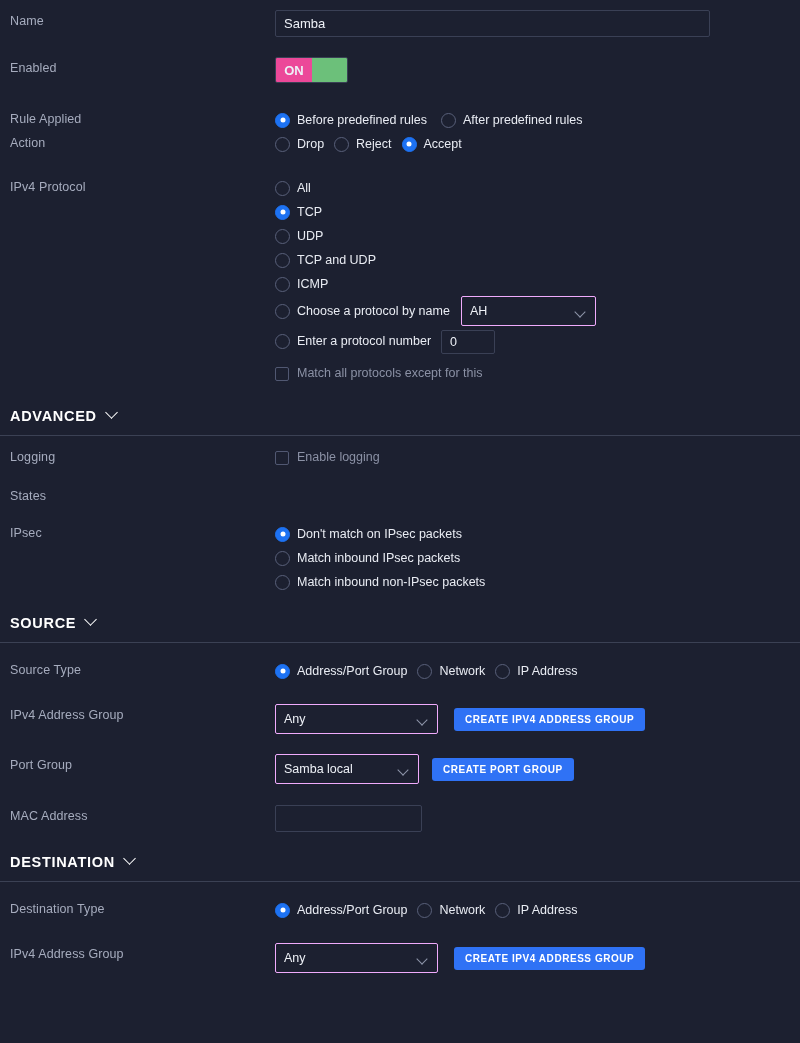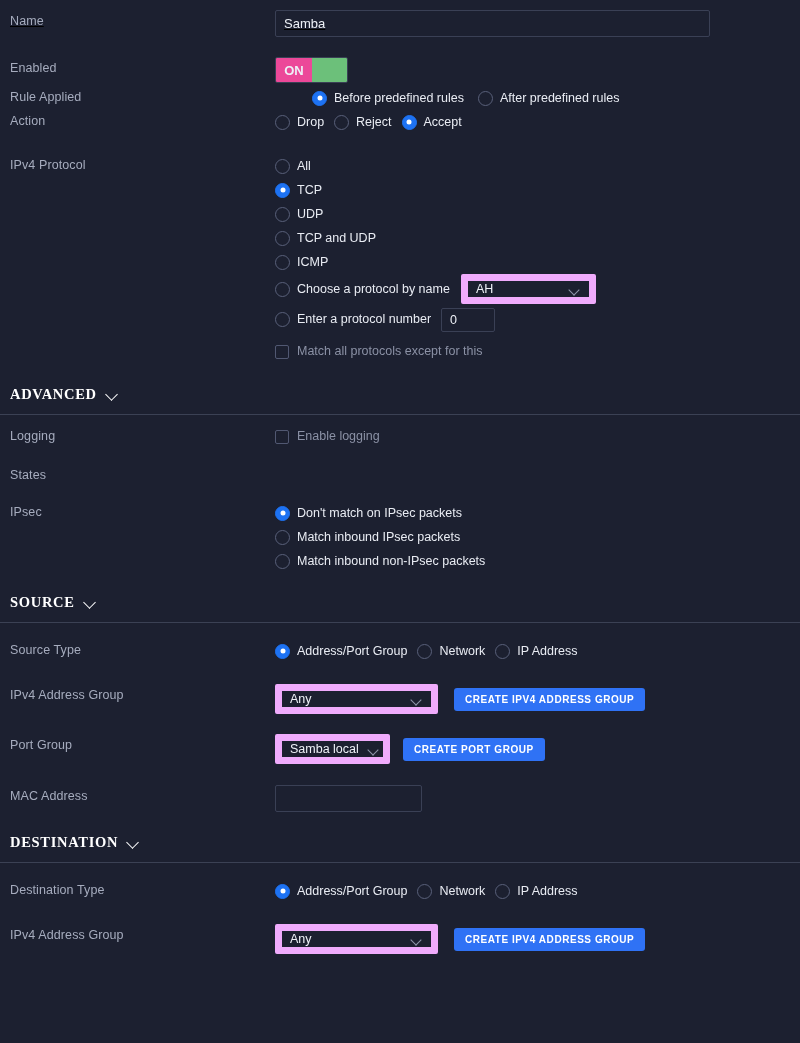--- a/index.html
+++ b/index.html
@@ -244,7 +244,7 @@
 
 <div class="page">
 
-  <div class="row" style="margin-top:10px;text-decoration:underline;">
+  <div class="row" style="margin-top:10px;">
     <div class="row-label">Name</div>
     <div class="row-control">
       <input class="text-input input-name" type="text" value="Samba" style="">

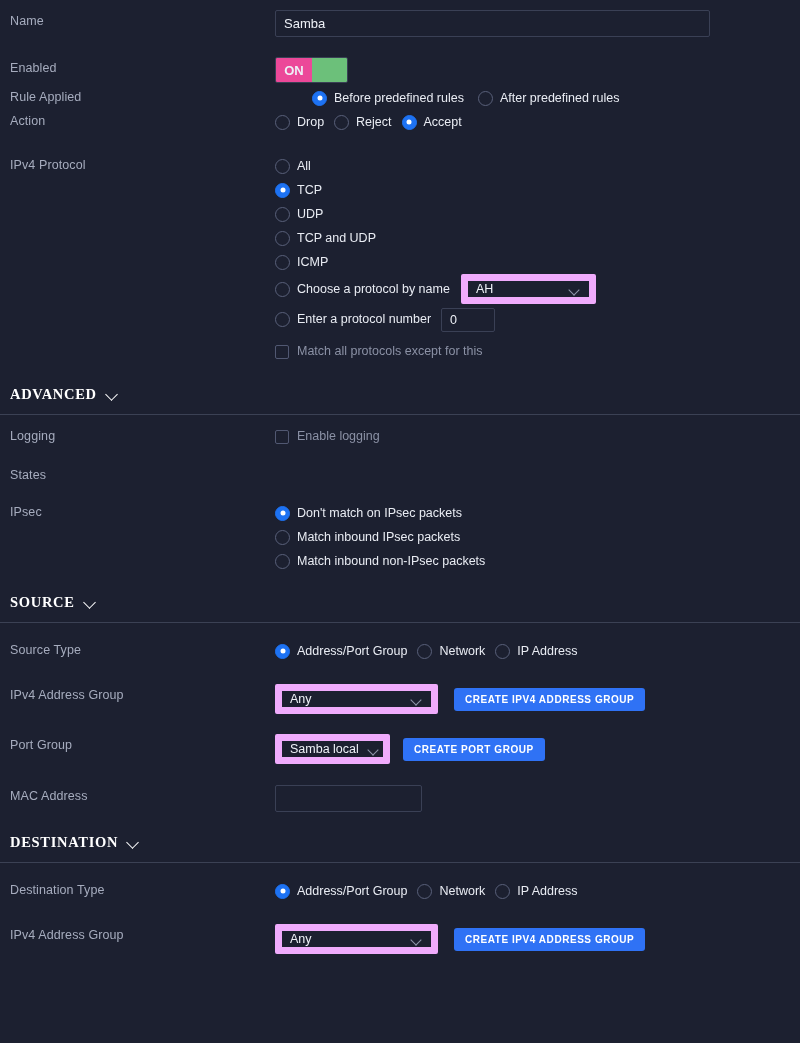--- a/index.html
+++ b/index.html
@@ -261,7 +261,7 @@
     </div>
   </div>
 
-  <div class="row" style="margin-top:3px;gap:37px;">
+  <div class="row" style="margin-top:25px;">
     <div class="row-label">Rule Applied</div>
     <div class="row-control">
       <div class="radio-group-h">

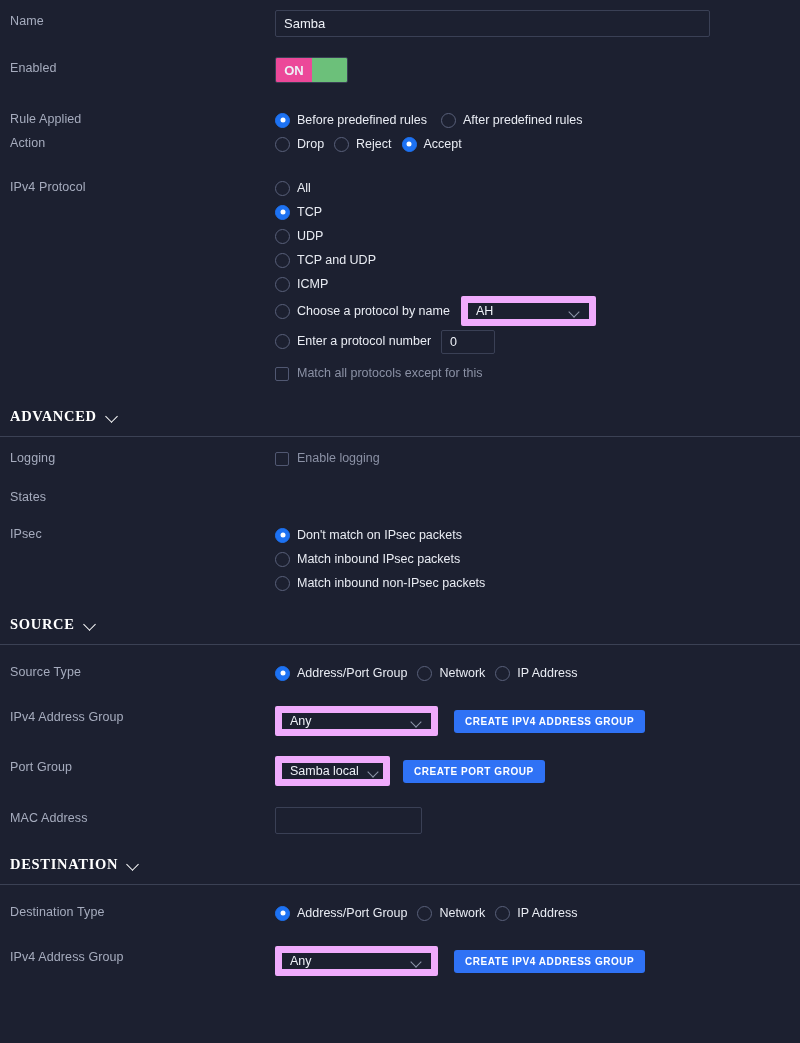--- a/index.html
+++ b/index.html
@@ -150,10 +150,10 @@
     display: inline-flex;
     align-items: center;
     background: #1c2030;
-    border: 7px solid #f0abfc;
+    border: 1px solid #f0abfc;
     border-radius: 2px;
     height: 26px;
-    padding: 8px 8px;
+    padding: 14px 8px;
     cursor: pointer;
   }
   .select-value {

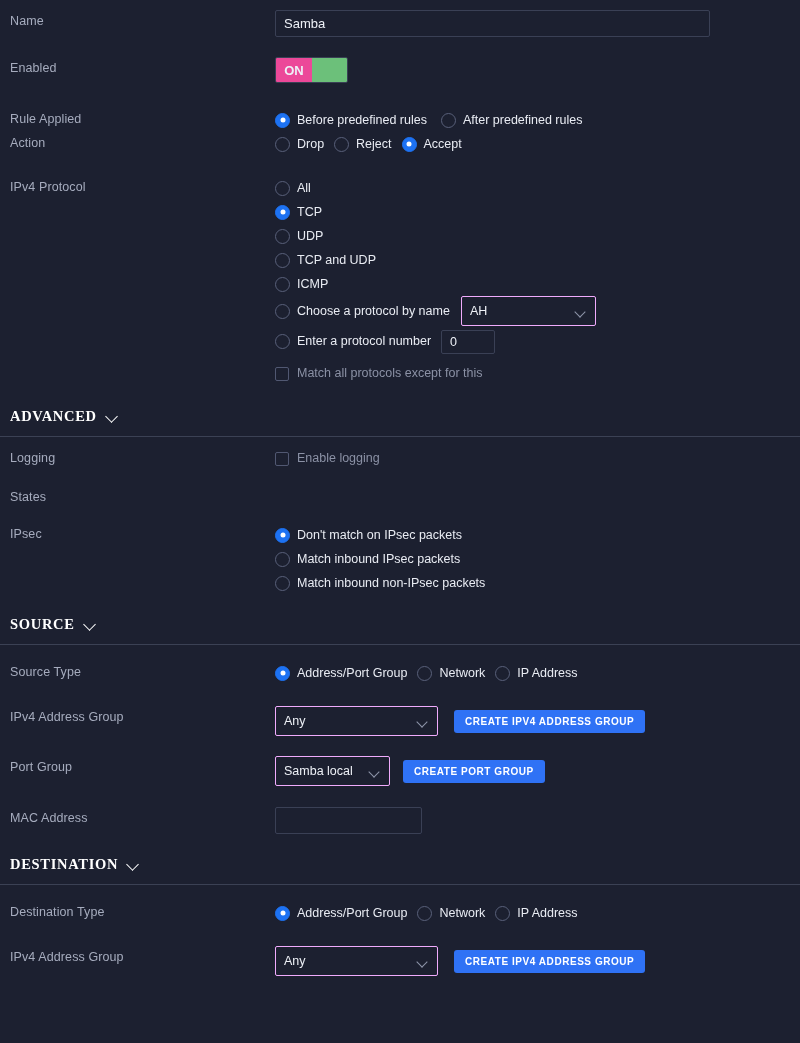--- a/index.html
+++ b/index.html
@@ -207,9 +207,7 @@
   }
   .section-head {
     display: flex;
-    align-items: center;
-    cursor: pointer;
-    font-family: Liberation Serif, serif;
+    cursor: pointer;
   }
   .section-title {
     color: #ffffff;

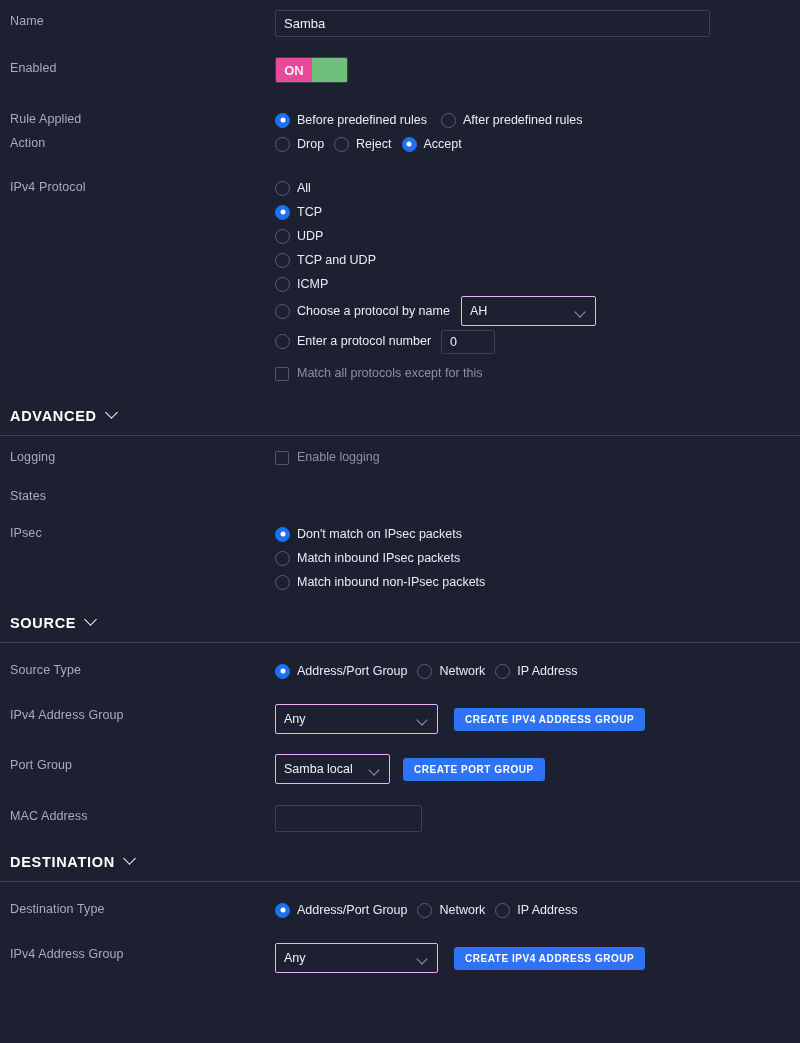--- a/index.html
+++ b/index.html
@@ -180,7 +180,7 @@
   }
   .sel-protocol { width: 135px; }
   .sel-addrgrp  { width: 163px; }
-  .sel-portgrp  { width: 115px; }
+  .sel-portgrp  { width: 144px; }
 
   
   .btn-blue {

